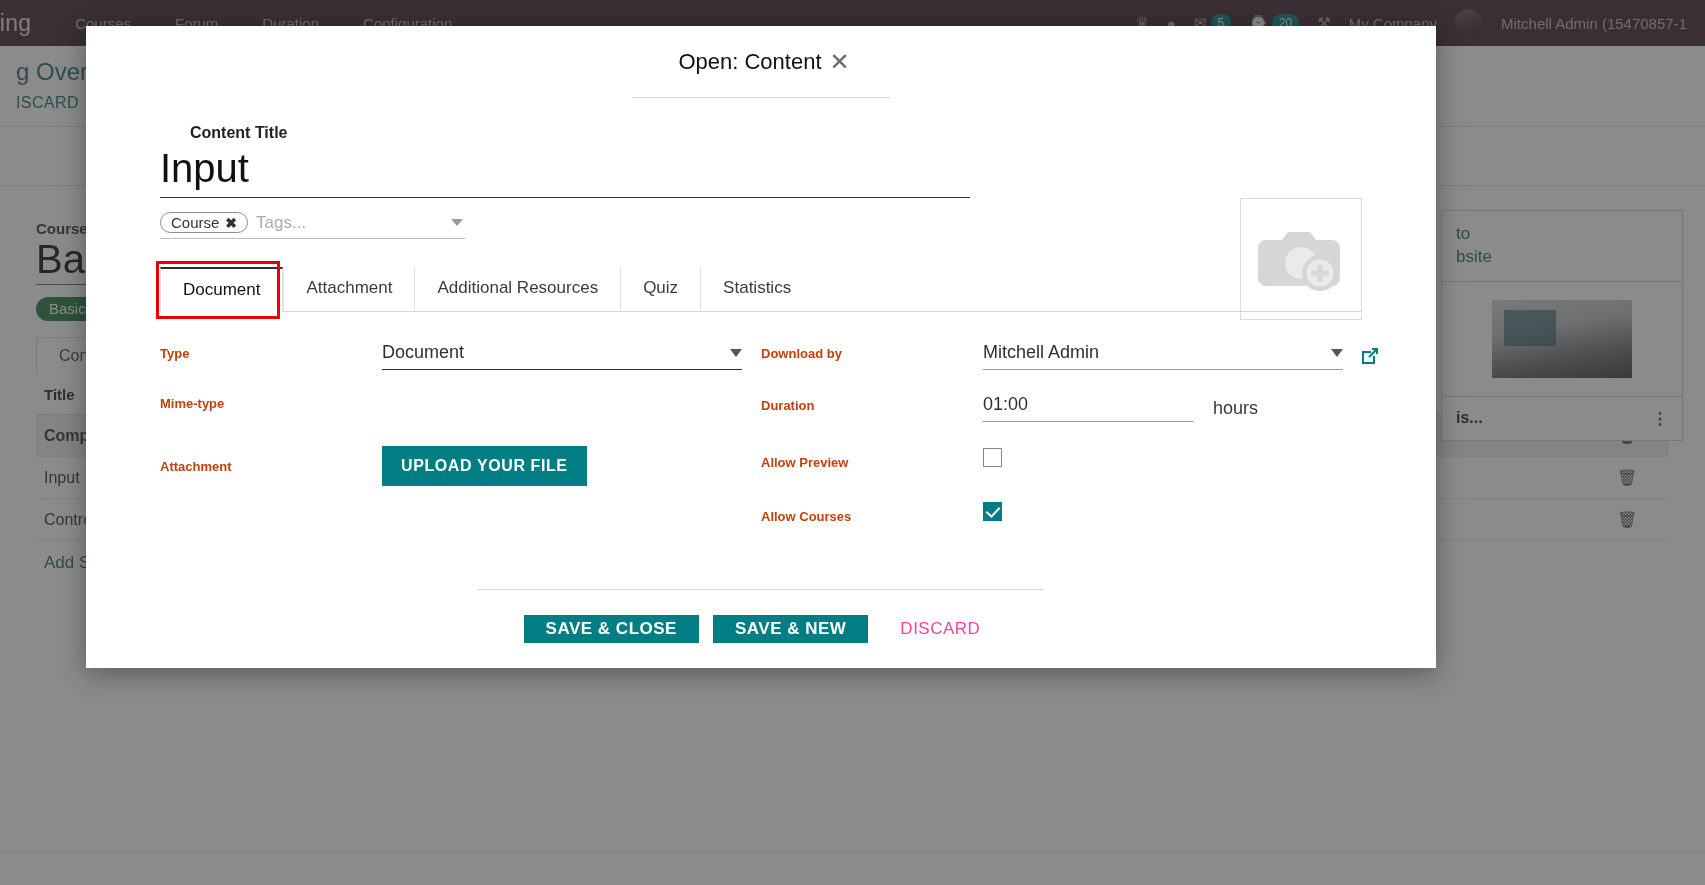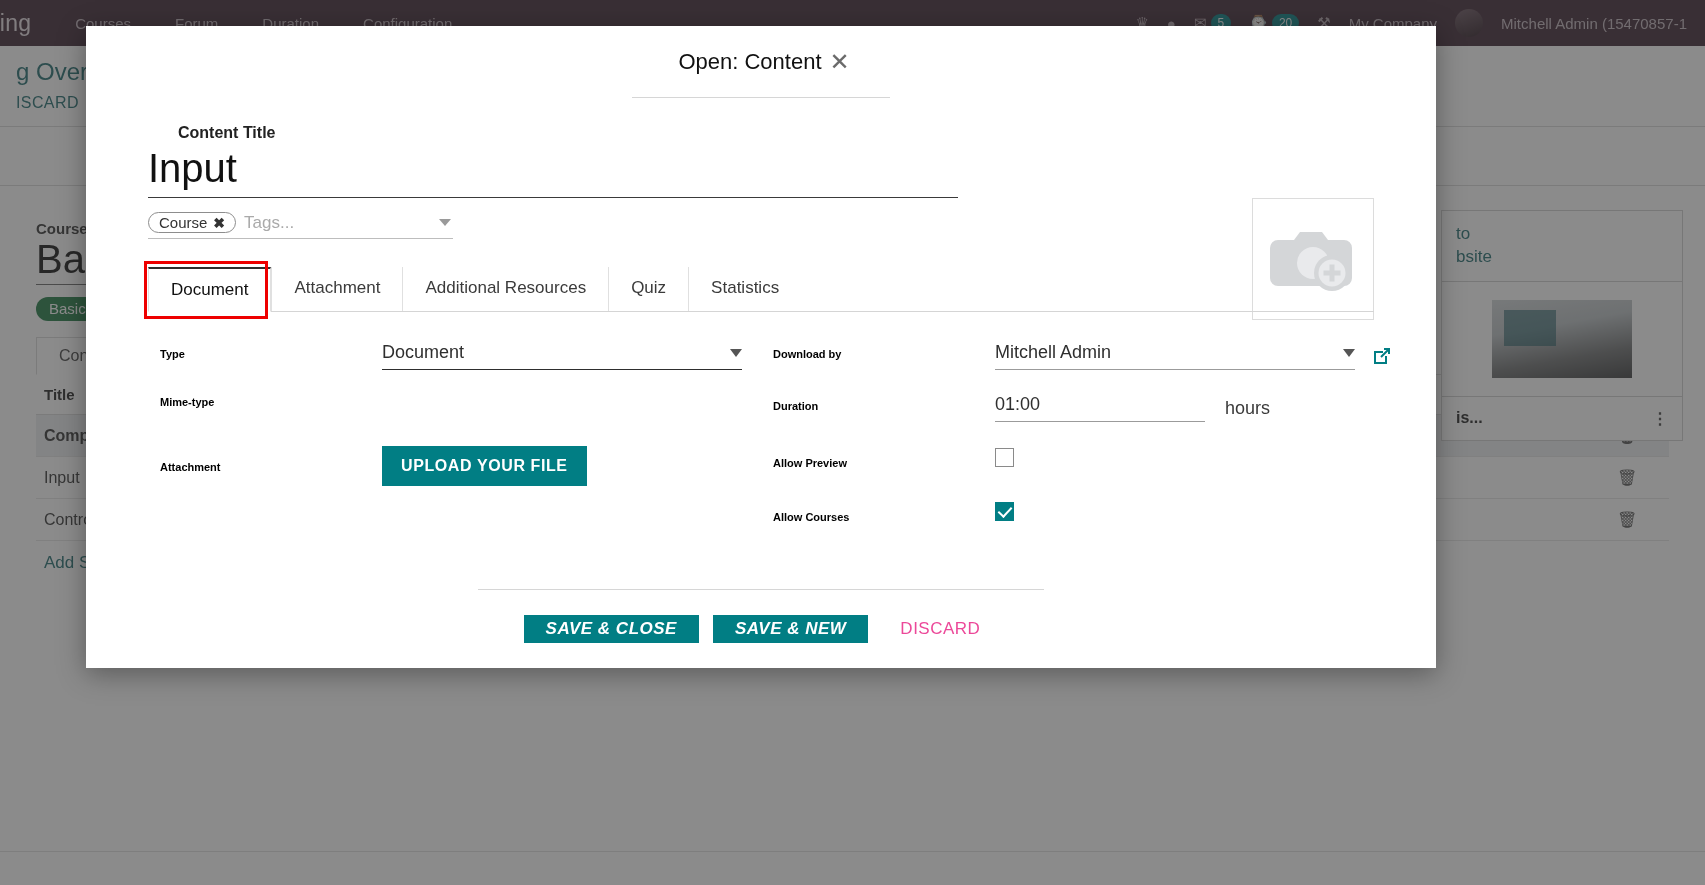--- a/index.html
+++ b/index.html
@@ -346,11 +346,10 @@
   }
   .flbl {
     width: 222px;
-    font-size: 11px;
+    font-size: 13px;
     font-weight: 700;
-    color: #000000;
+    color: #c2410c;
     flex-shrink: 0;
-    margin-left: 12px;
   }
   .fval { flex: 1; display: flex; align-items: center; }
   .sel-field {

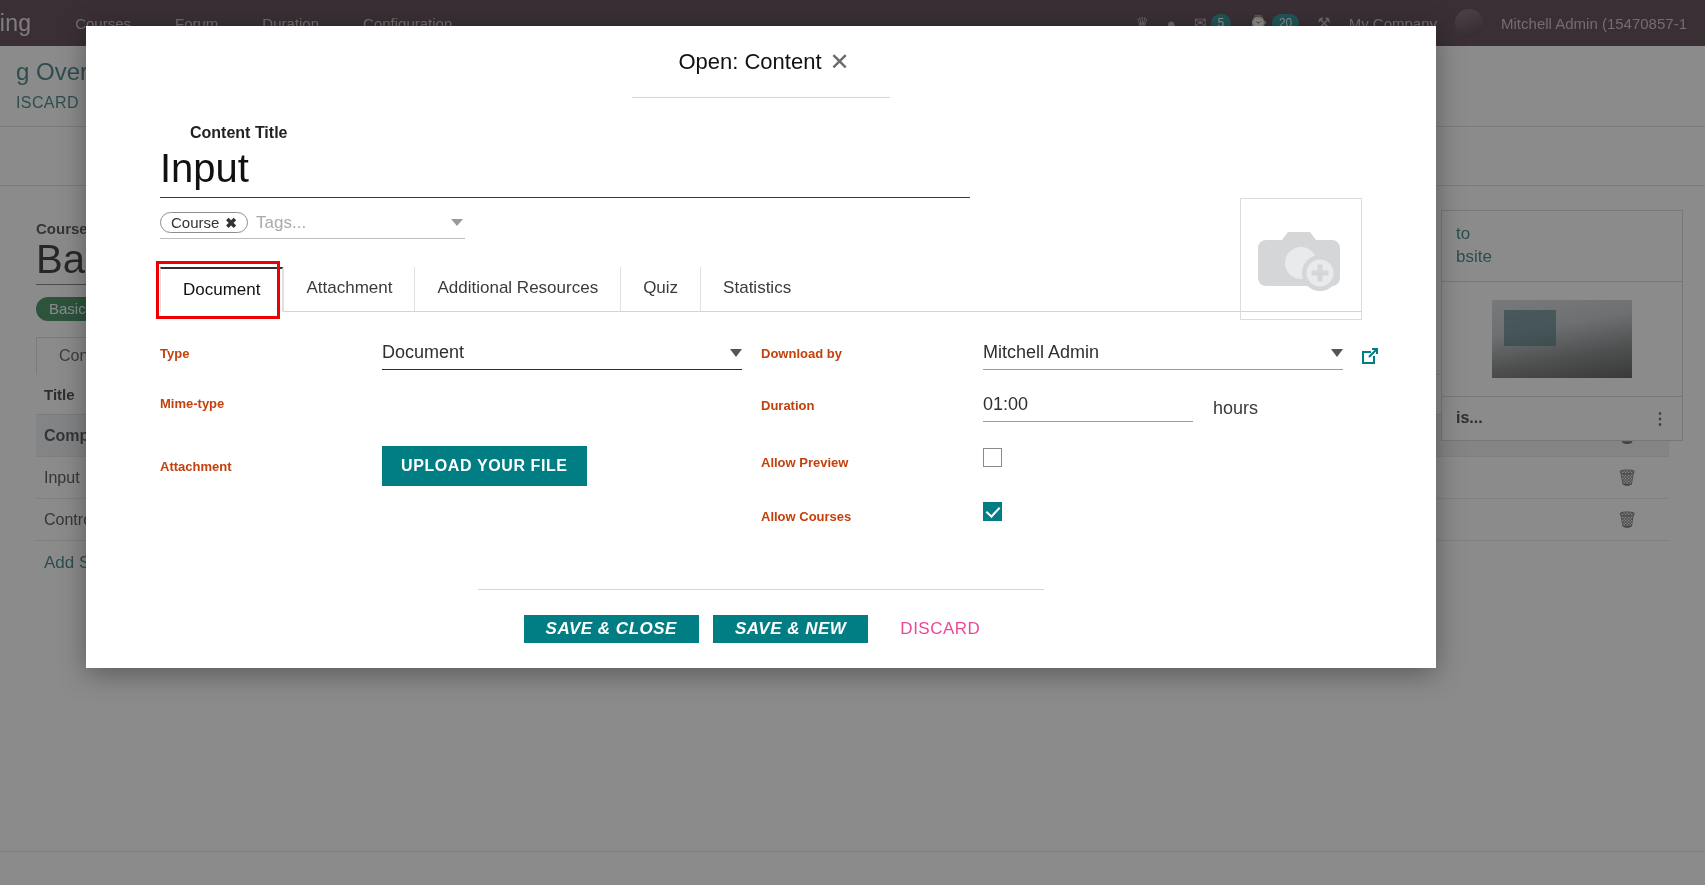--- a/index.html
+++ b/index.html
@@ -433,7 +433,6 @@
     padding: 4px 22px;
     cursor: pointer;
     font-family: "Liberation Sans", sans-serif;
-    font-style: italic;
   }
   .btn-flat {
     background: transparent;

